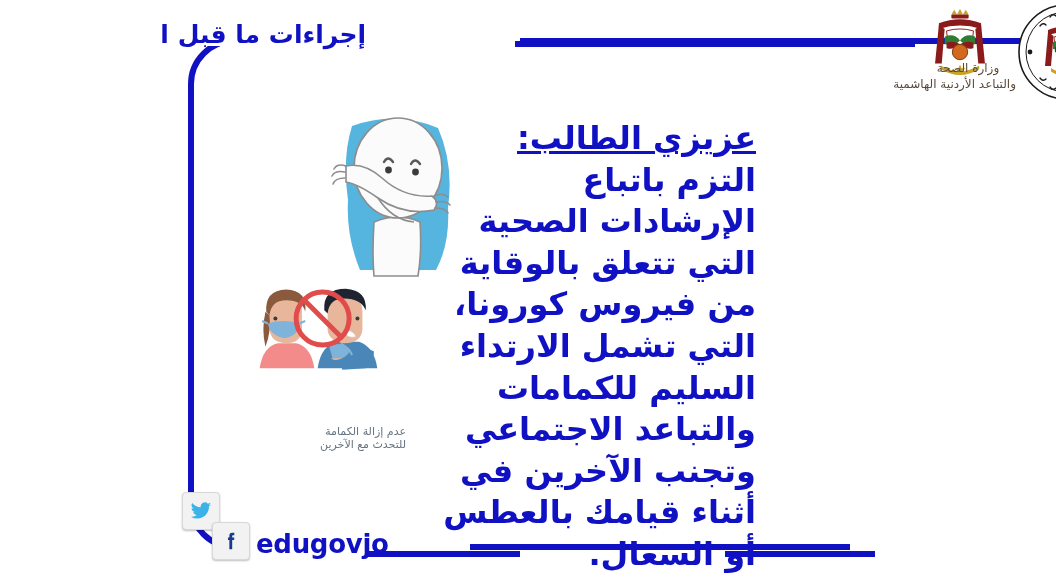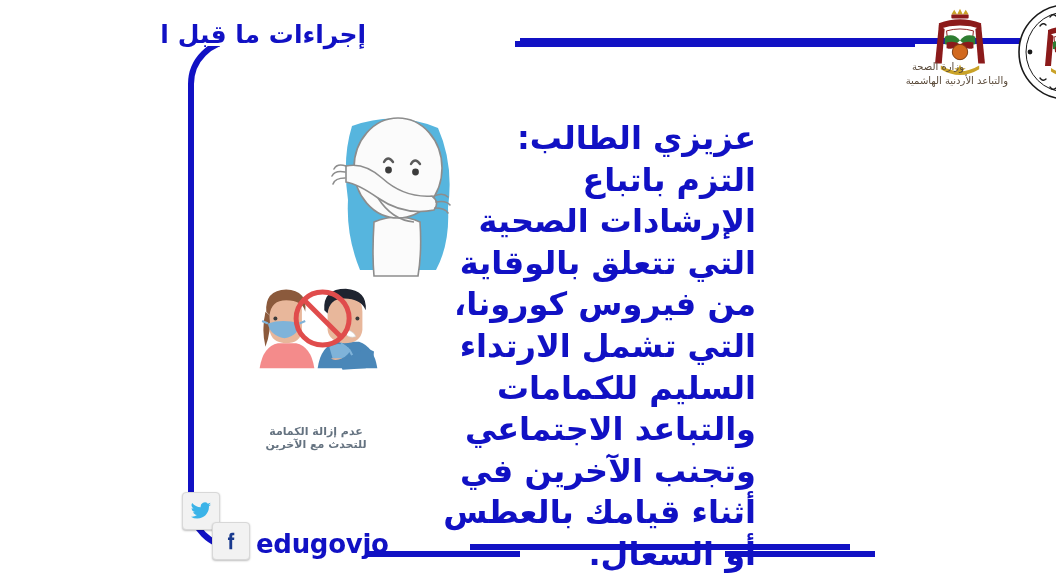--- a/index.html
+++ b/index.html
@@ -77,11 +77,11 @@
   }
   .logo-caption {
     position: absolute;
-    left: 0;
+    left: 8px;
     top: 56px;
     width: 100%;
-    text-align: left;
-    font-size: 10px;
+    text-align: center;
+    font-size: 12px;
     color: #5a4a3a;
     line-height: 1.35;
     white-space: nowrap;

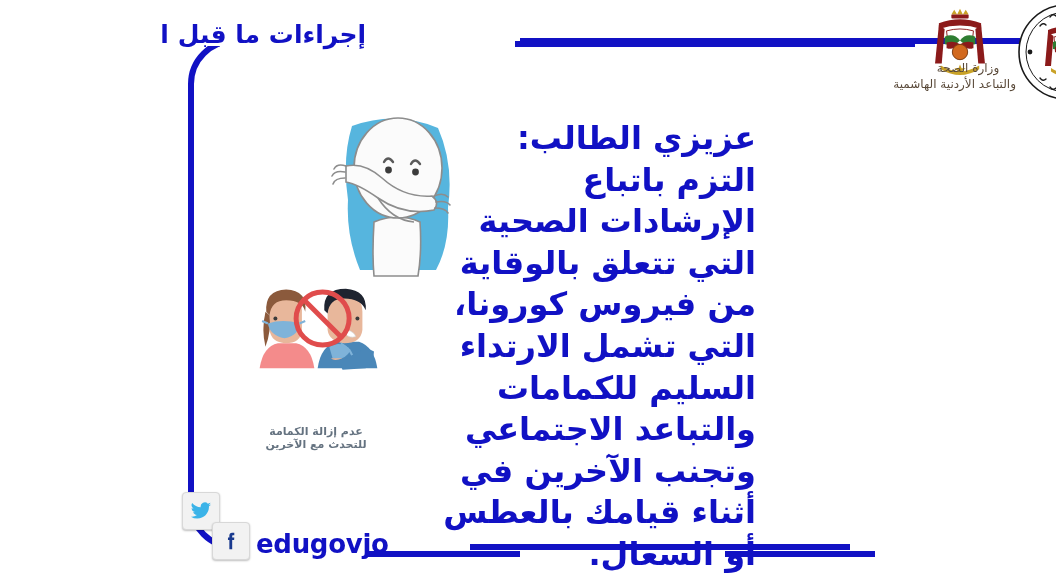--- a/index.html
+++ b/index.html
@@ -101,7 +101,7 @@
     line-height: 1.30;
     font-family: "DejaVu Sans", "Liberation Sans", sans-serif;
   }
-  .body-text .salutation { display: block; }
+  .body-text .salutation { display: block; text-decoration: underline; }
   .body-text .para { display: block; }
 
   

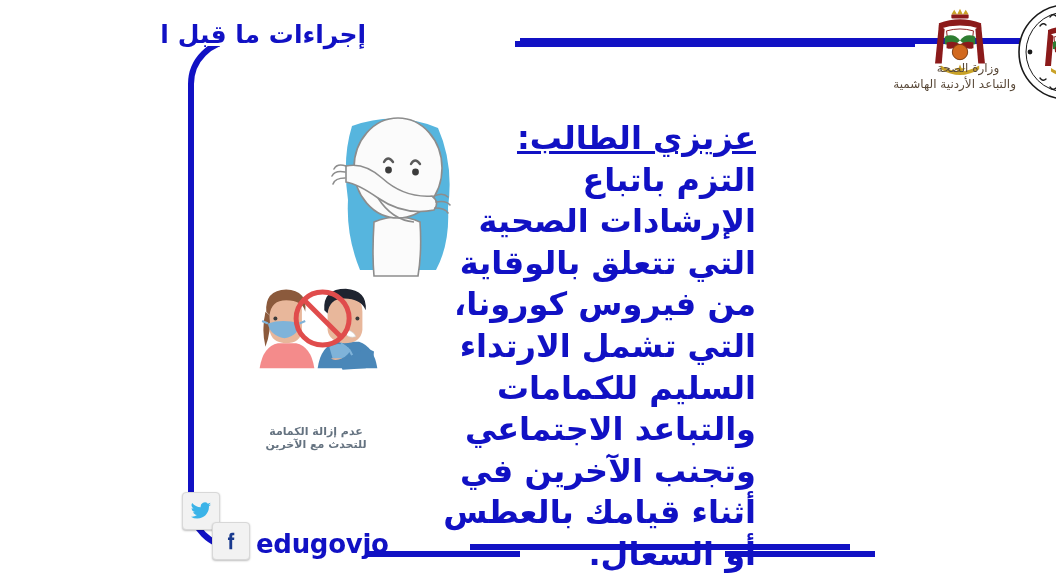--- a/index.html
+++ b/index.html
@@ -124,9 +124,9 @@
     left: 0;
     bottom: 2px;
     width: 100%;
-    text-align: center;
+    text-align: right;
     font-size: 11px;
-    font-weight: bold;
+    font-weight: normal;
     color: #4a5a6a;
     line-height: 1.25;
     direction: rtl;

